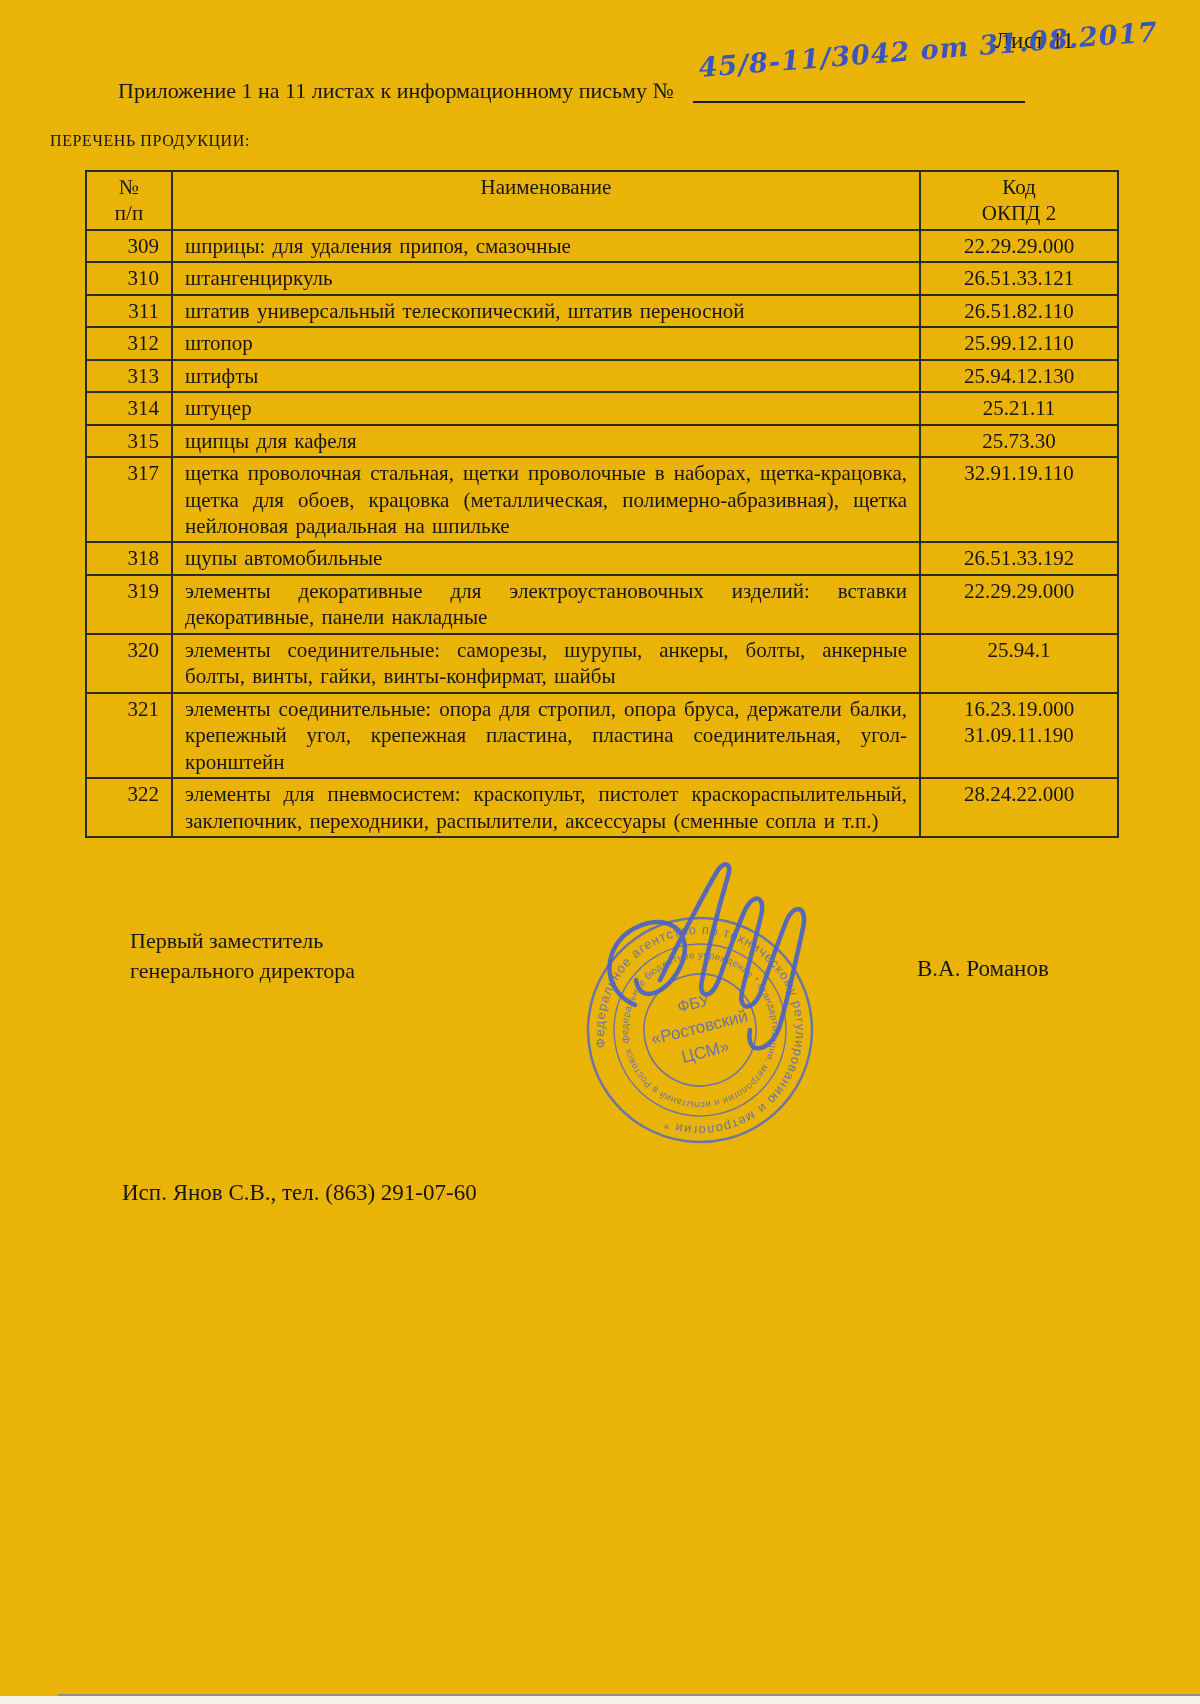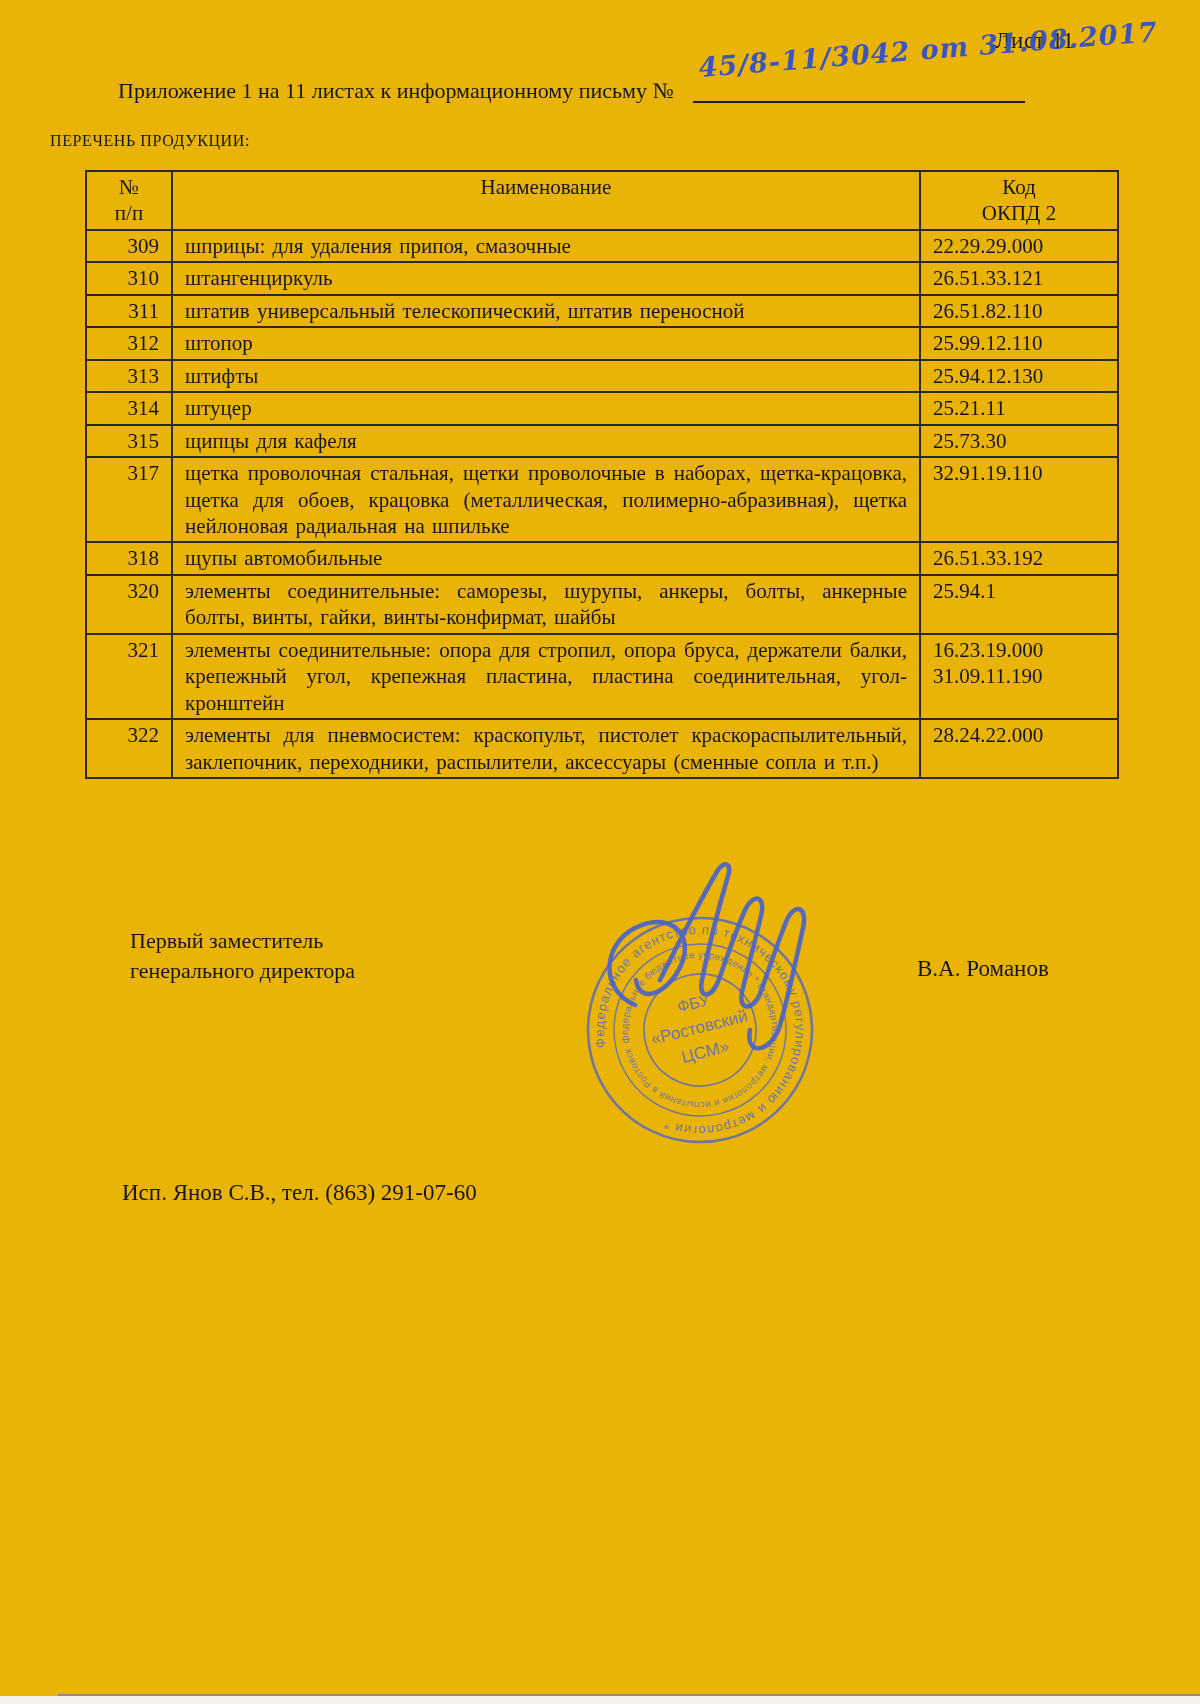--- a/index.html
+++ b/index.html
@@ -54,7 +54,7 @@
   thead th{padding:4px 6px;}
   td.c-num{text-align:right;padding:3px 2px;}
   td.c-name{text-align:justify;word-spacing:2px;}
-  td.c-code{text-align:left;}
+  td.c-code{text-align:center;}
   .sign-position{
     position:absolute;top:926px;left:130px;
     font-size:22px;line-height:30px;

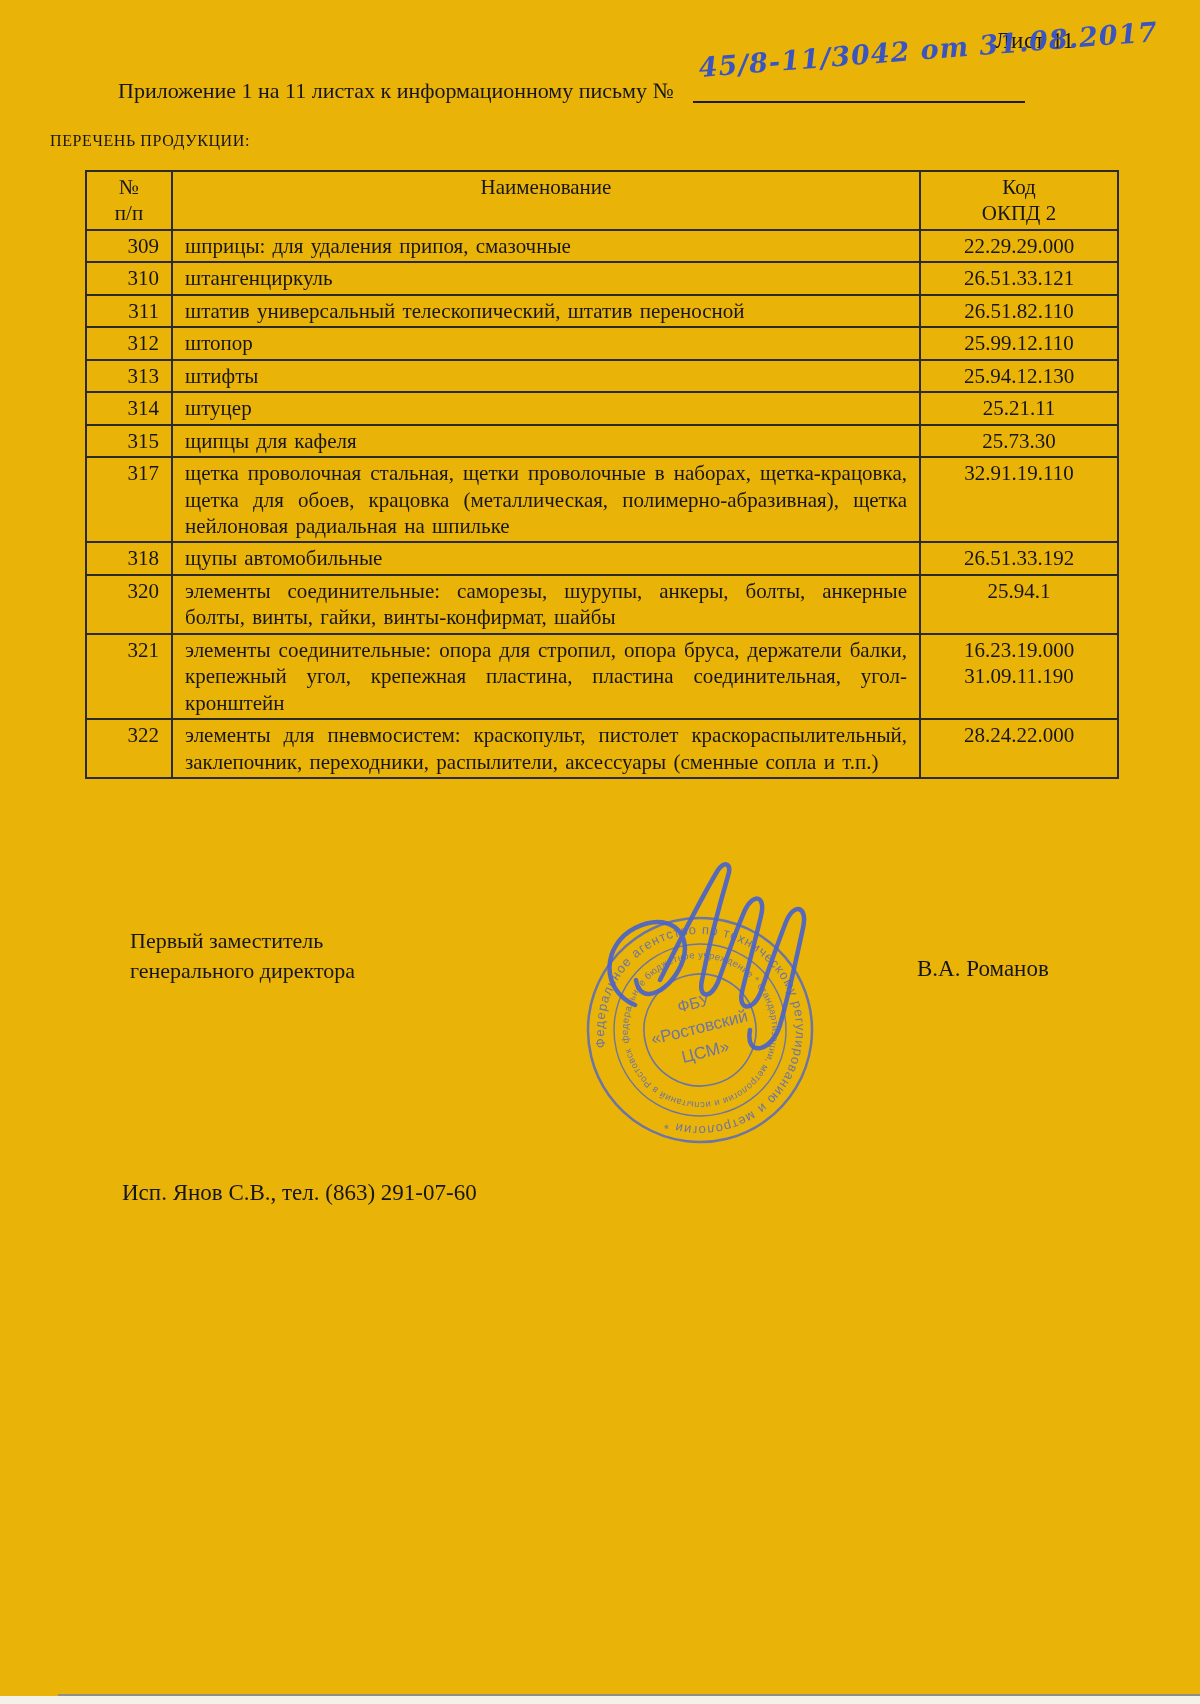--- a/index.html
+++ b/index.html
@@ -175,6 +175,13 @@
           <td class="c-name">щупы автомобильные</td>
           <td class="c-code">
             <div>26.51.33.192</div>
+          </td>
+        </tr>
+        <tr>
+          <td class="c-num">319</td>
+          <td class="c-name">элементы декоративные для электроустановочных изделий: вставки декоративные, панели накладные</td>
+          <td class="c-code">
+            <div>22.29.29.000</div>
           </td>
         </tr>
         <tr>

